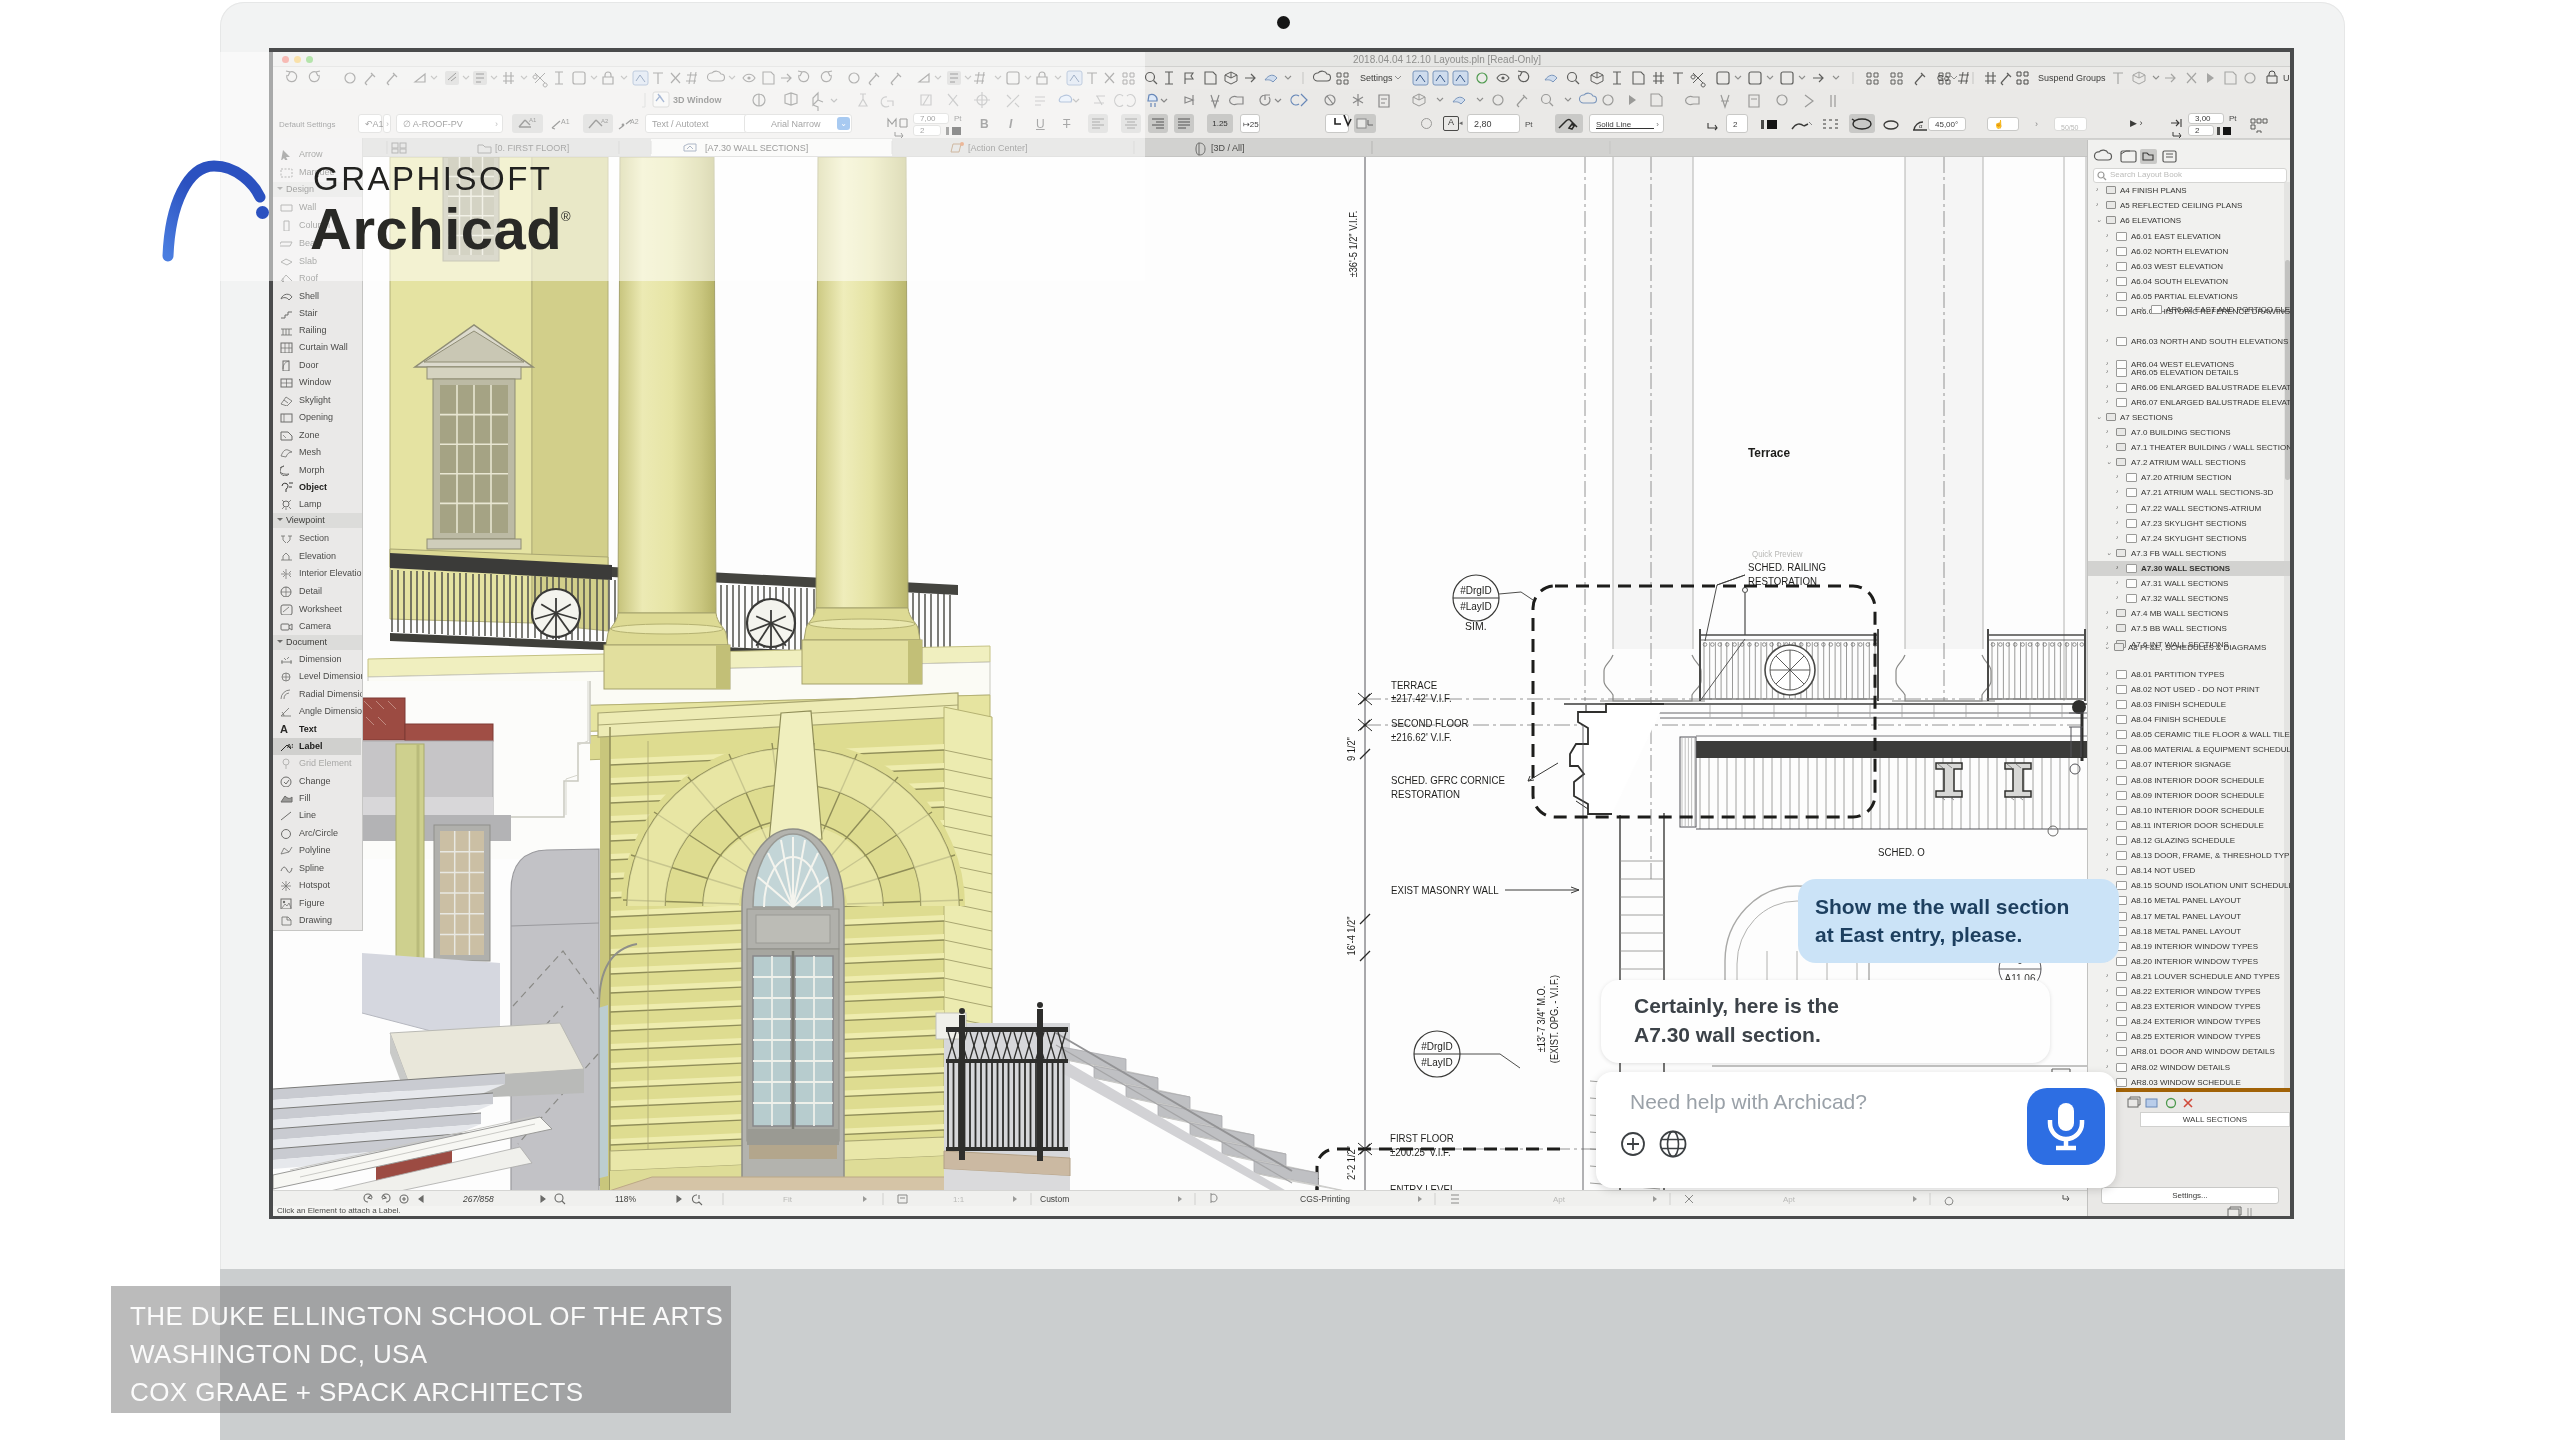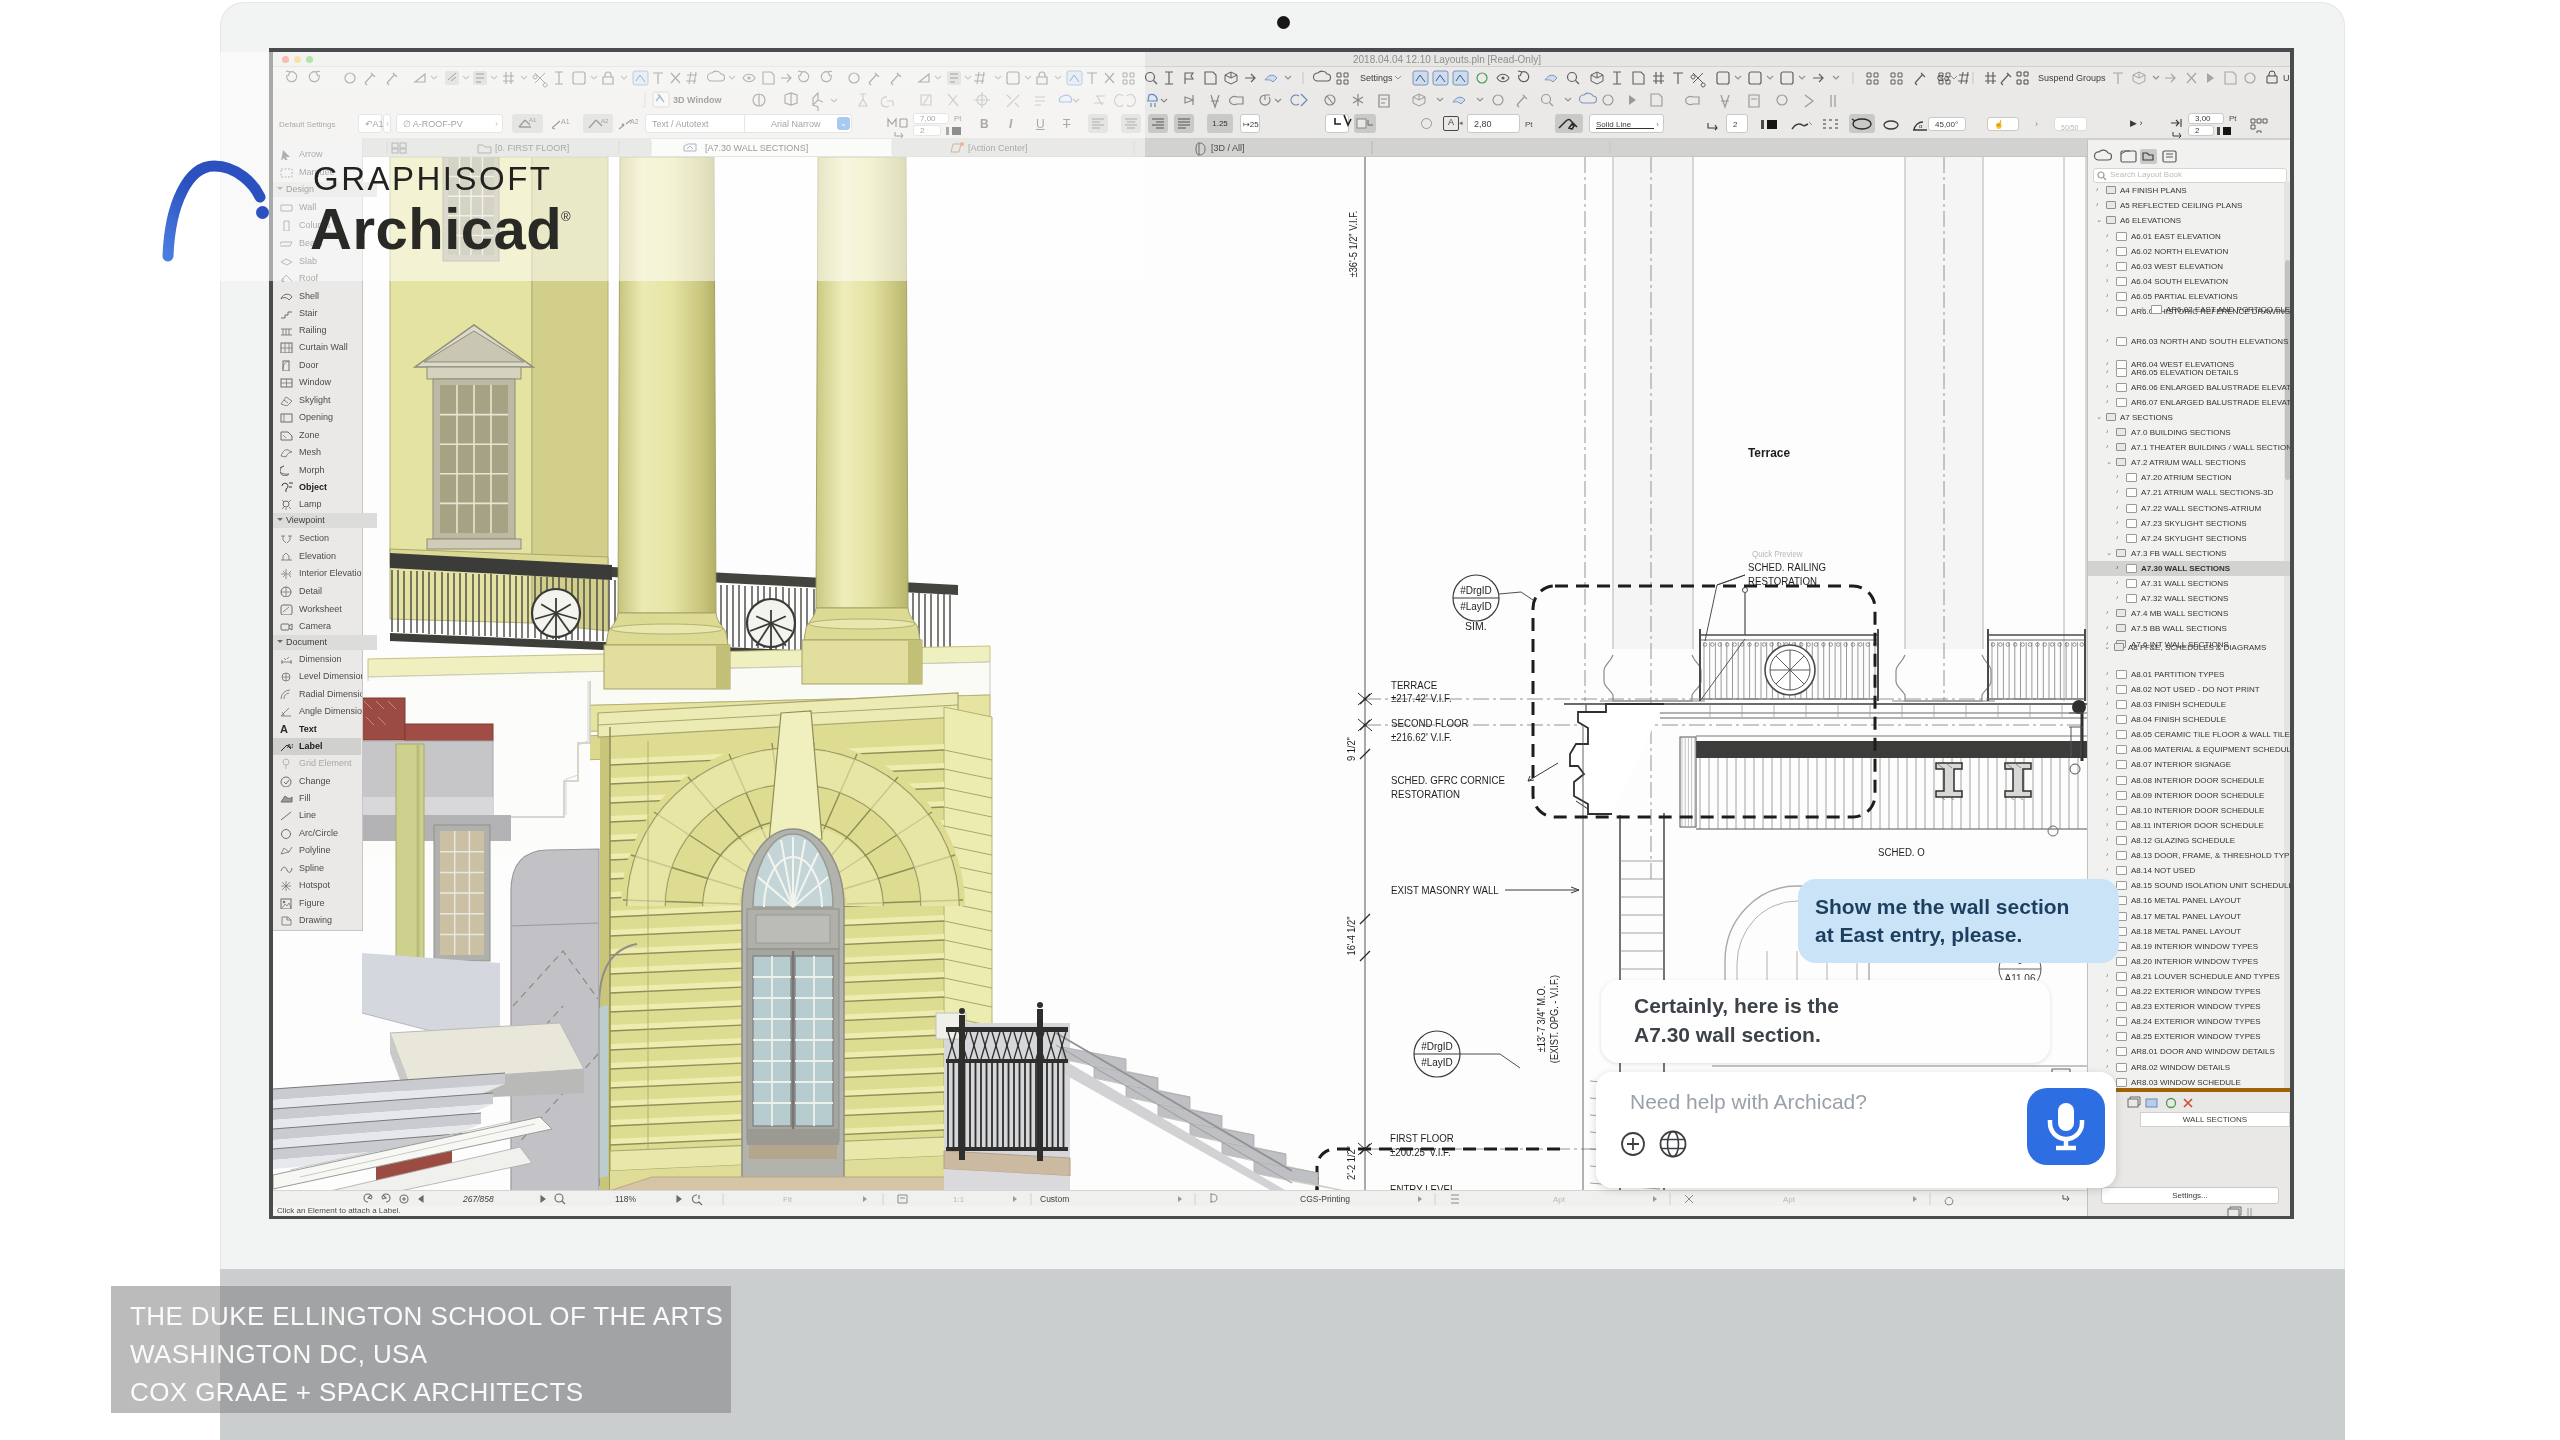--- a/index.html
+++ b/index.html
@@ -30,7 +30,7 @@
   .titem{position:absolute;left:0;width:89px;height:17px;font-size:9px;color:#4c4c4a;overflow:hidden;}
   .titem span{position:absolute;left:26px;top:3px;white-space:nowrap;}
   .titem .tic{position:absolute;left:7px;top:3px;width:13px;height:11px;color:#6d6d6b;font-size:9px;}
-  .thead{position:absolute;left:0;width:104px;height:15px;background:#dcdcda;font-size:9px;color:#3c3c3a;}
+  .thead{position:absolute;left:0;width:89px;height:15px;background:#dcdcda;font-size:9px;color:#3c3c3a;}
   .thead span{position:absolute;left:13px;top:2px;}
   
   #nav{position:absolute;left:1814px;top:88px;width:203px;height:1076px;background:#f1f1ef;border-left:1px solid #c2c2c0;}

